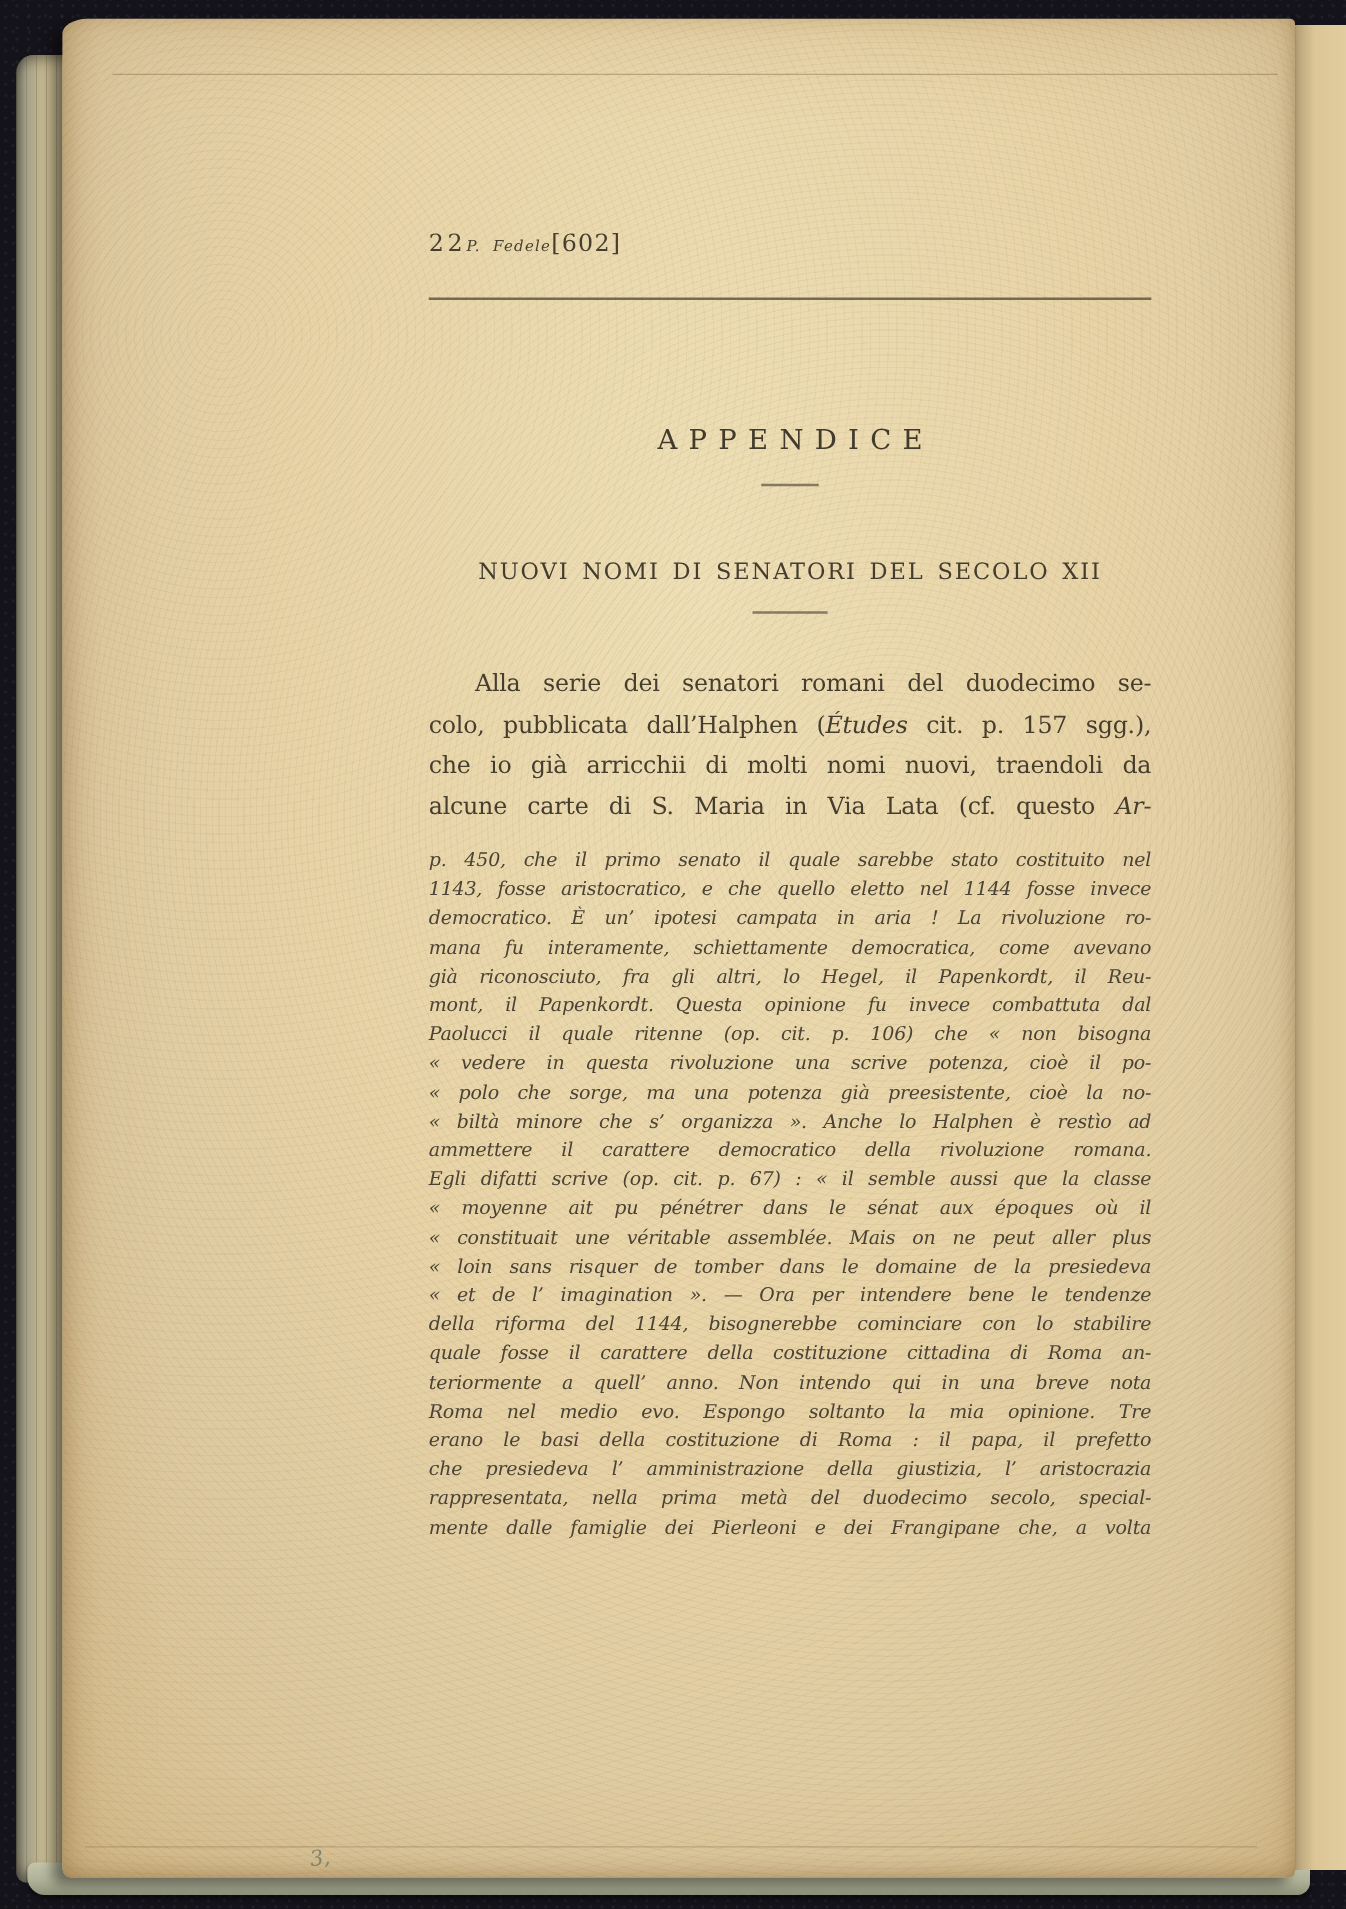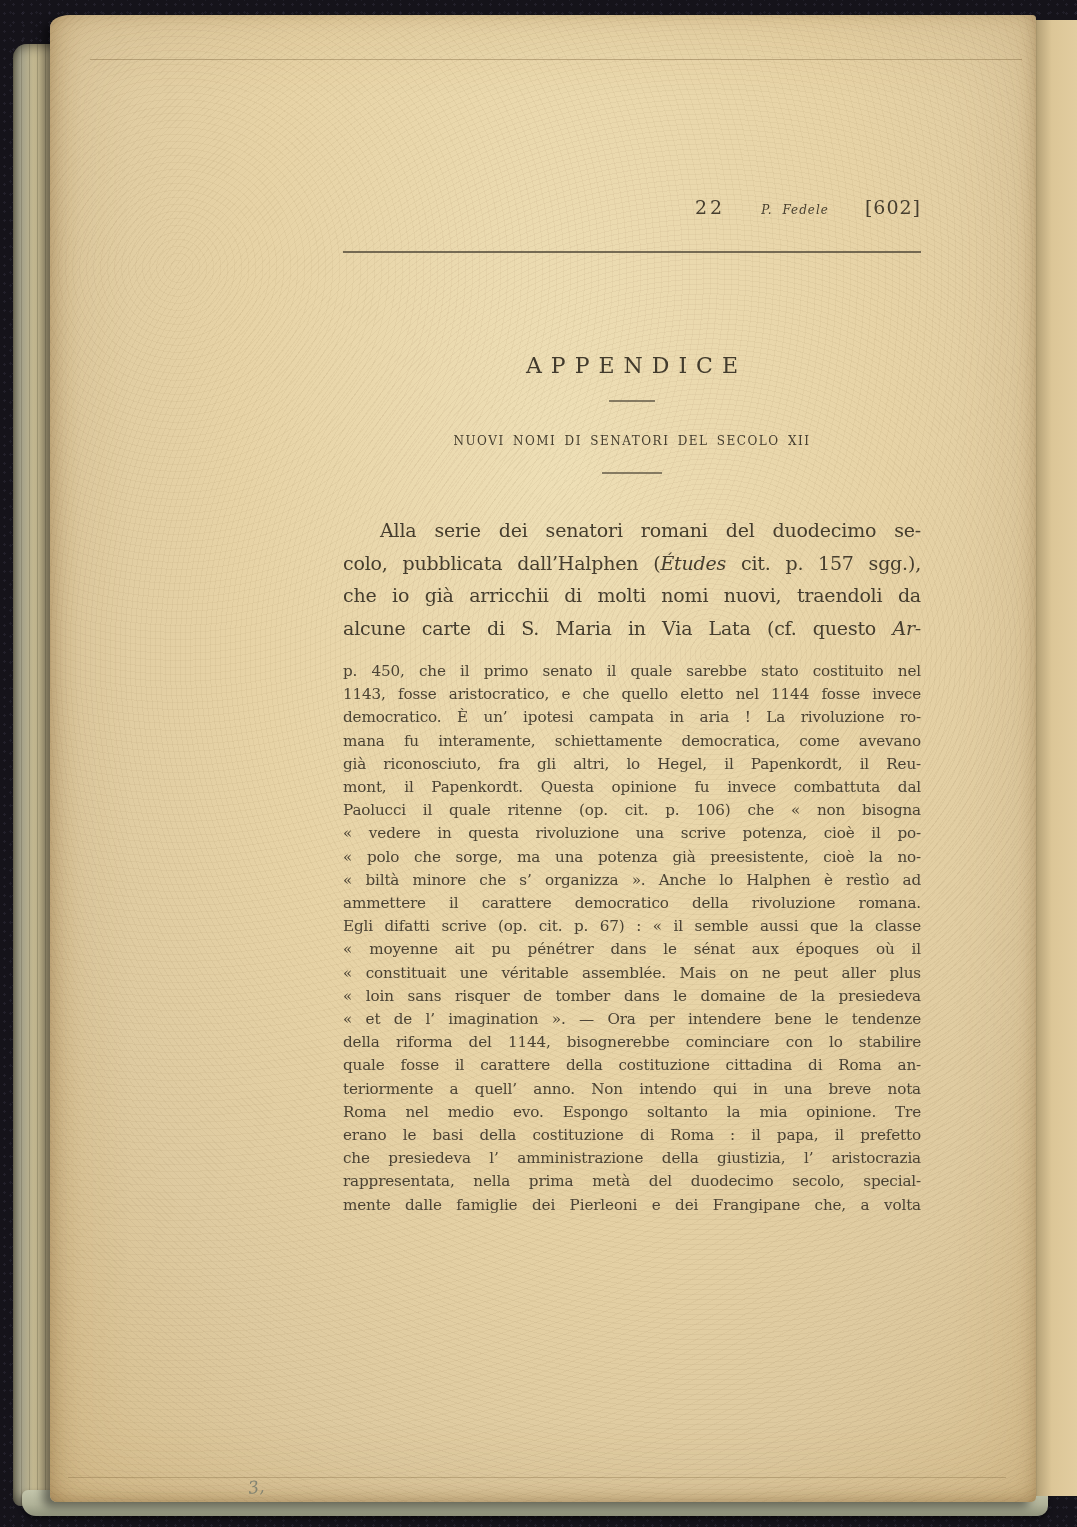--- a/index.html
+++ b/index.html
@@ -63,8 +63,8 @@
 
   
   .content{position:absolute;left:293px;top:168px;width:578px;color:#463e2f;}
-  .header{display:flex;justify-content:flex-end;align-items:baseline;
-          font-size:19px;line-height:24px;gap:36px;}
+  .header{display:flex;justify-content:flex-start;align-items:baseline;
+          font-size:19px;line-height:24px;}
   .pageno{letter-spacing:3px;}
   .running{font-style:italic;letter-spacing:1px;word-spacing:5px;font-size:12px;}
   .colref{letter-spacing:1px;margin-top:12px;}

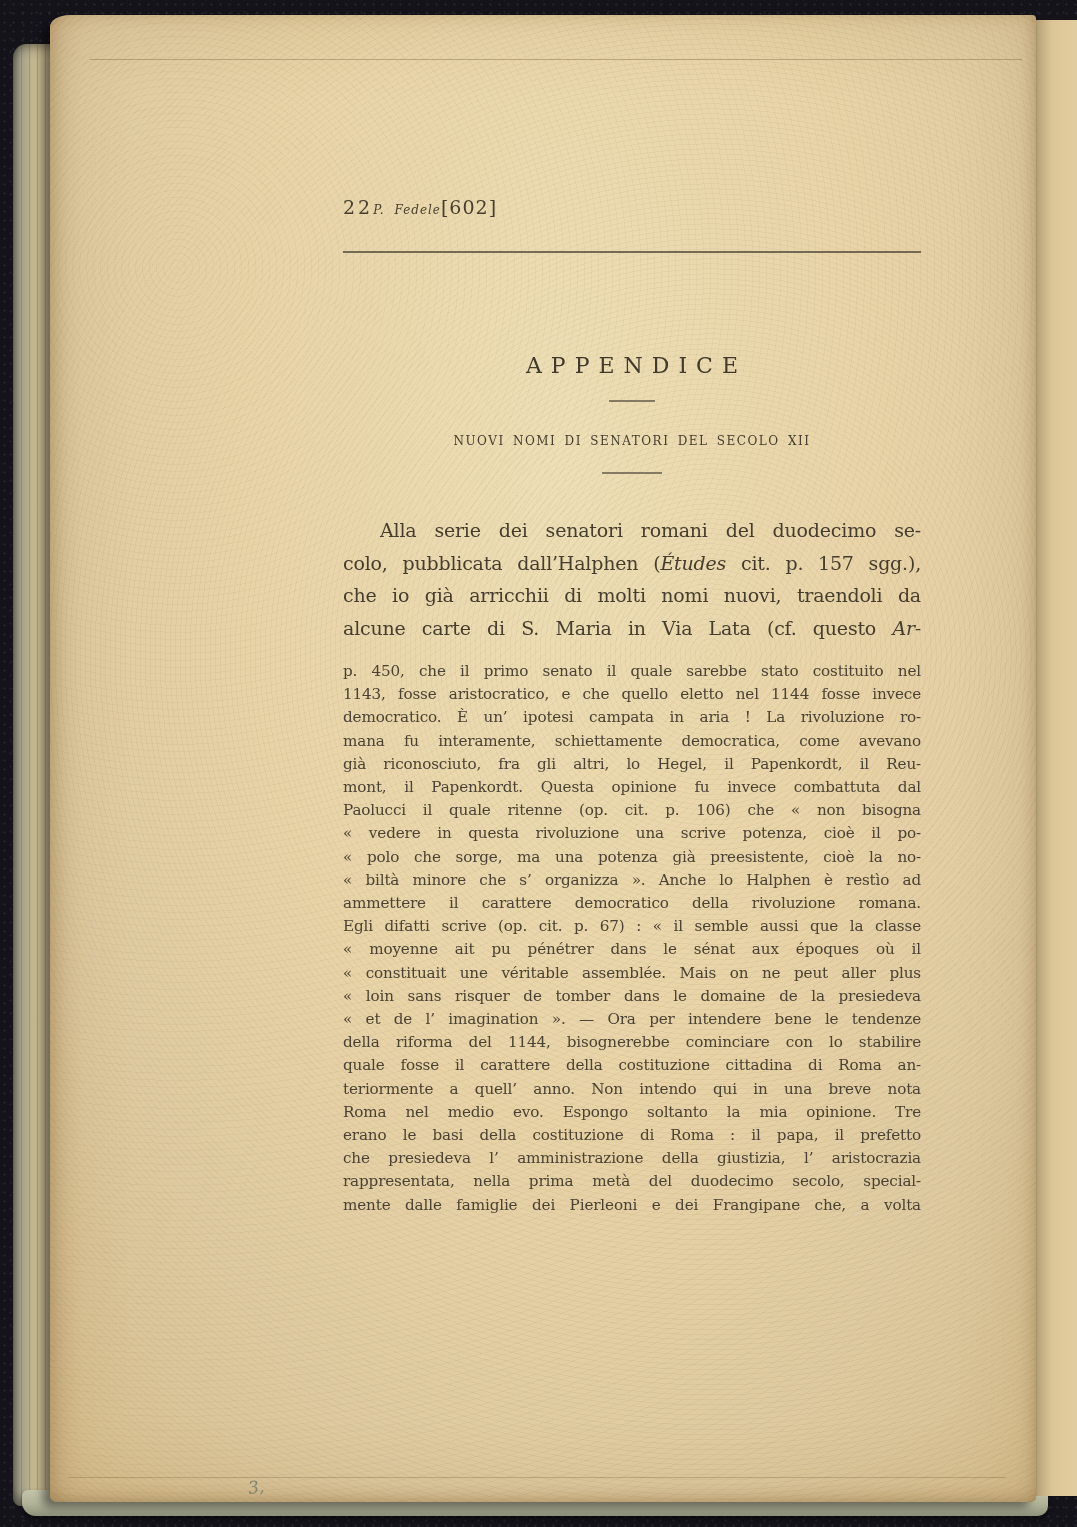--- a/index.html
+++ b/index.html
@@ -67,7 +67,7 @@
           font-size:19px;line-height:24px;}
   .pageno{letter-spacing:3px;}
   .running{font-style:italic;letter-spacing:1px;word-spacing:5px;font-size:12px;}
-  .colref{letter-spacing:1px;margin-top:12px;}
+  .colref{letter-spacing:1px;}
   .header-rule{margin-top:29px;height:2px;background:#584f3d;opacity:.8;}
 
   .title{margin:100px 0 0;font-size:22px;font-weight:400;line-height:26px;

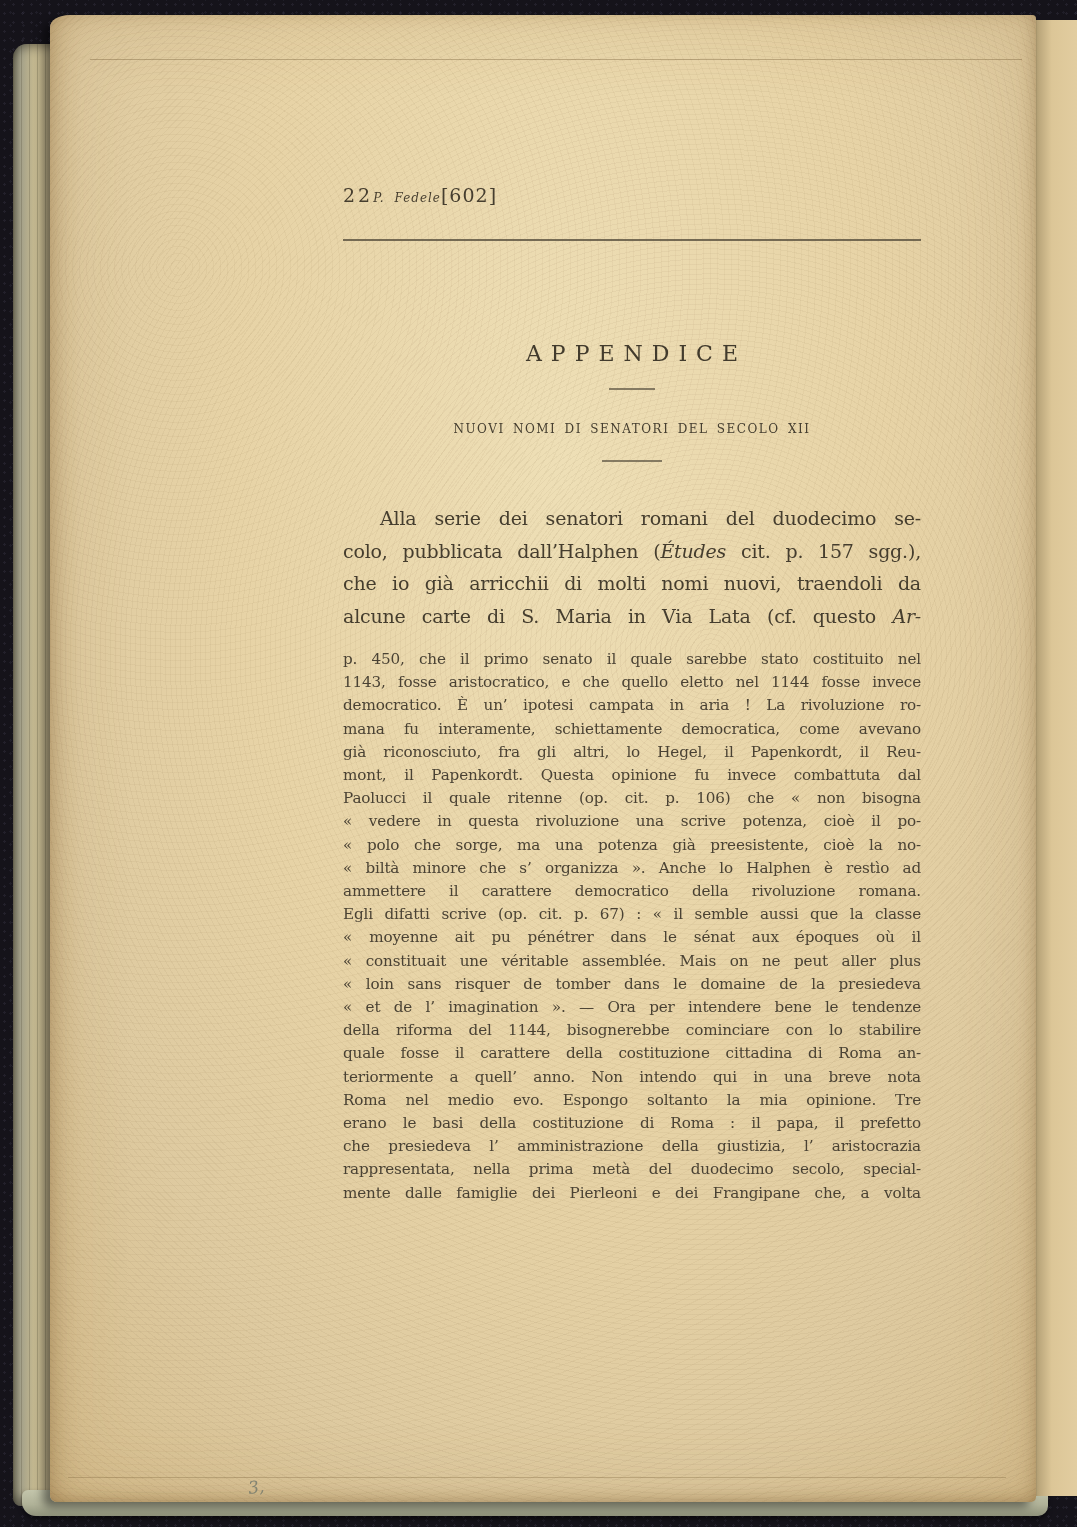--- a/index.html
+++ b/index.html
@@ -73,7 +73,7 @@
   .title{margin:100px 0 0;font-size:22px;font-weight:400;line-height:26px;
          text-align:center;letter-spacing:9px;text-indent:9px;color:#423b2d;}
   .rule-a{width:46px;height:2px;margin:21px auto 0;background:#5a5140;opacity:.7;}
-  .subtitle{margin:28px 0 0;font-size:12px;font-weight:400;line-height:22px;
+  .subtitle{margin:58px 0 0;font-size:18px;font-weight:400;line-height:22px;
             text-align:center;letter-spacing:1.5px;word-spacing:3px;color:#443d2f;}
   .rule-b{width:60px;height:2px;margin:20px auto 0;background:#5a5140;opacity:.7;}
 

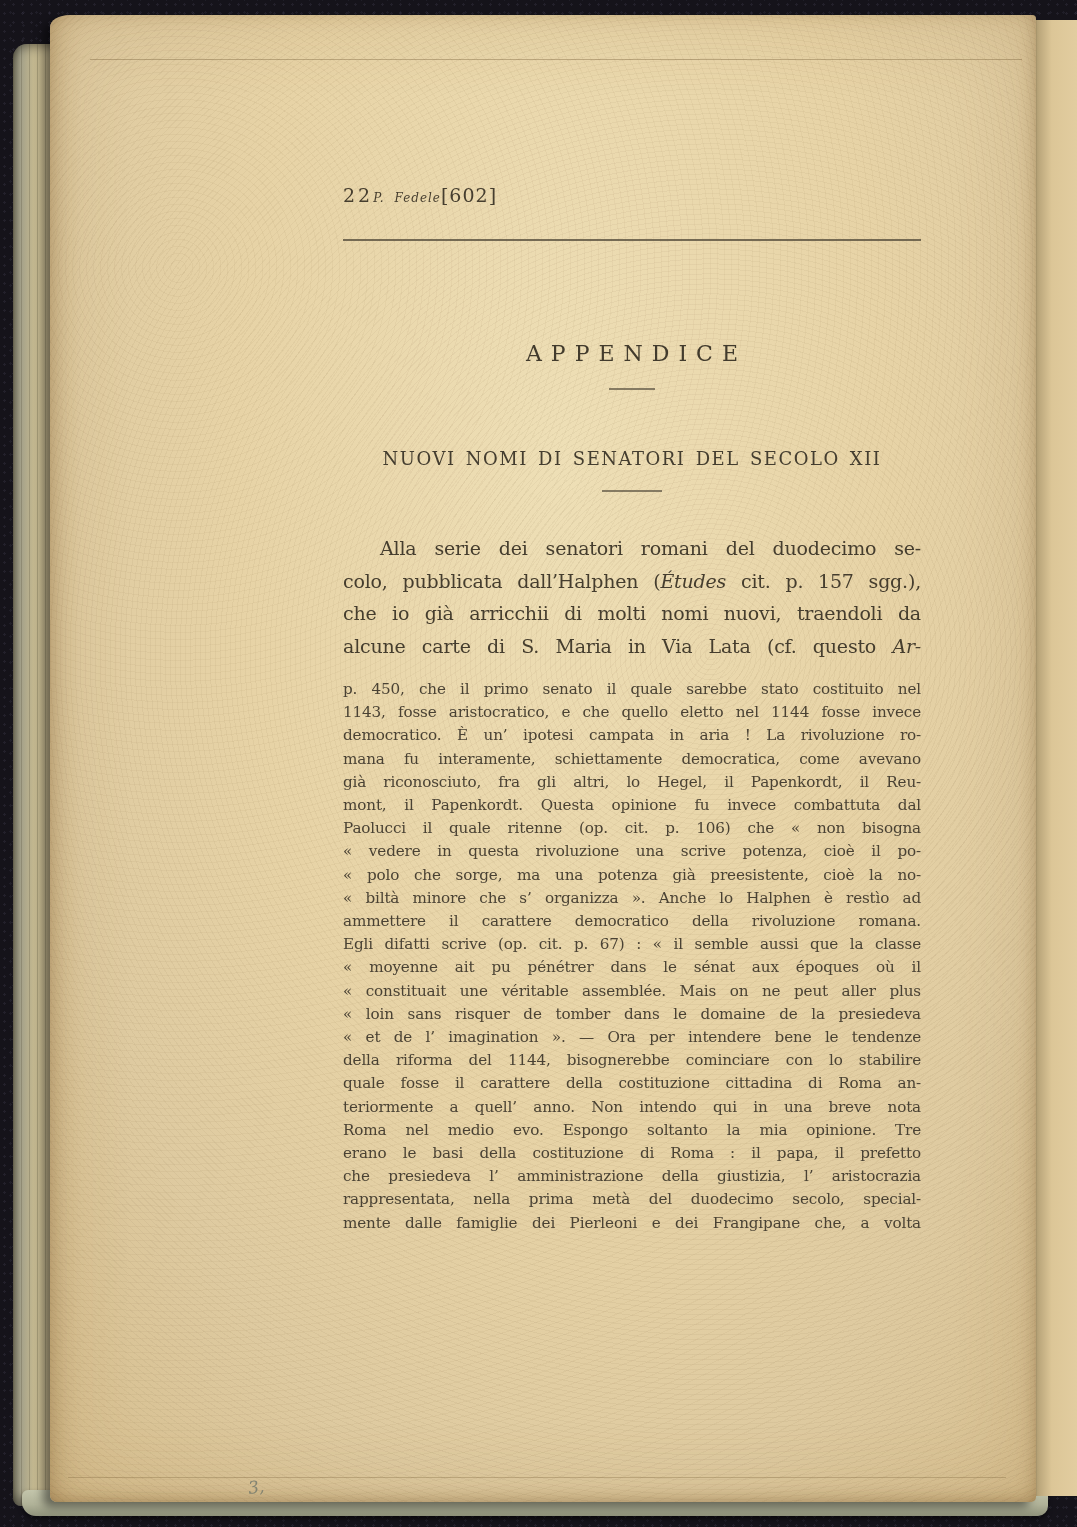--- a/index.html
+++ b/index.html
@@ -81,7 +81,7 @@
   .para .line{text-align:justify;text-align-last:justify;}
   .para .line:first-child{text-indent:37px;}
 
-  .footnote{margin-top:16px;font-size:15.2px;line-height:23.2px;letter-spacing:-0.15px;color:#4a4234;}
+  .footnote{margin-top:16px;font-size:15.2px;line-height:23.2px;letter-spacing:-0.15px;color:#4a4234;font-style:italic;}
   .footnote .line{text-align:justify;text-align-last:justify;}
 
   .hand-mark{

